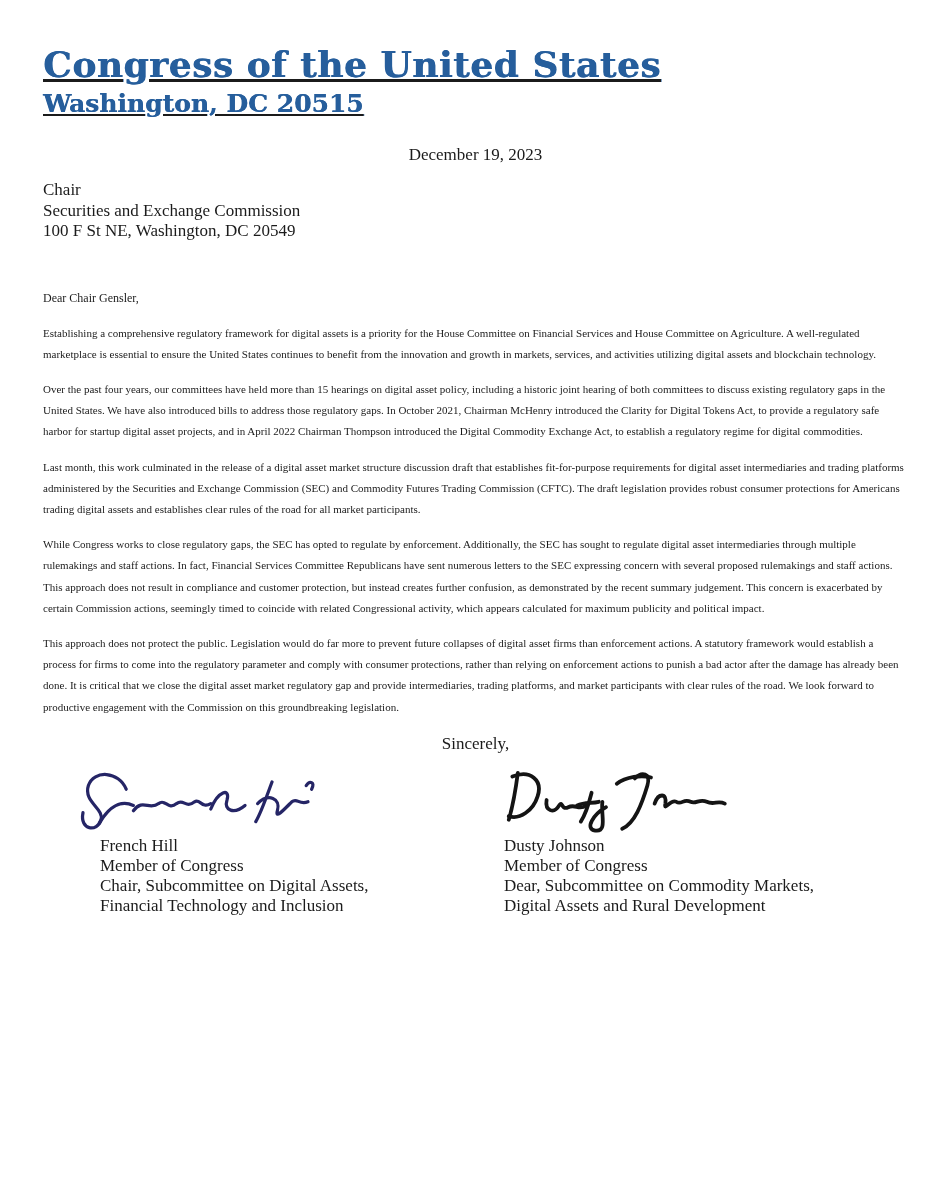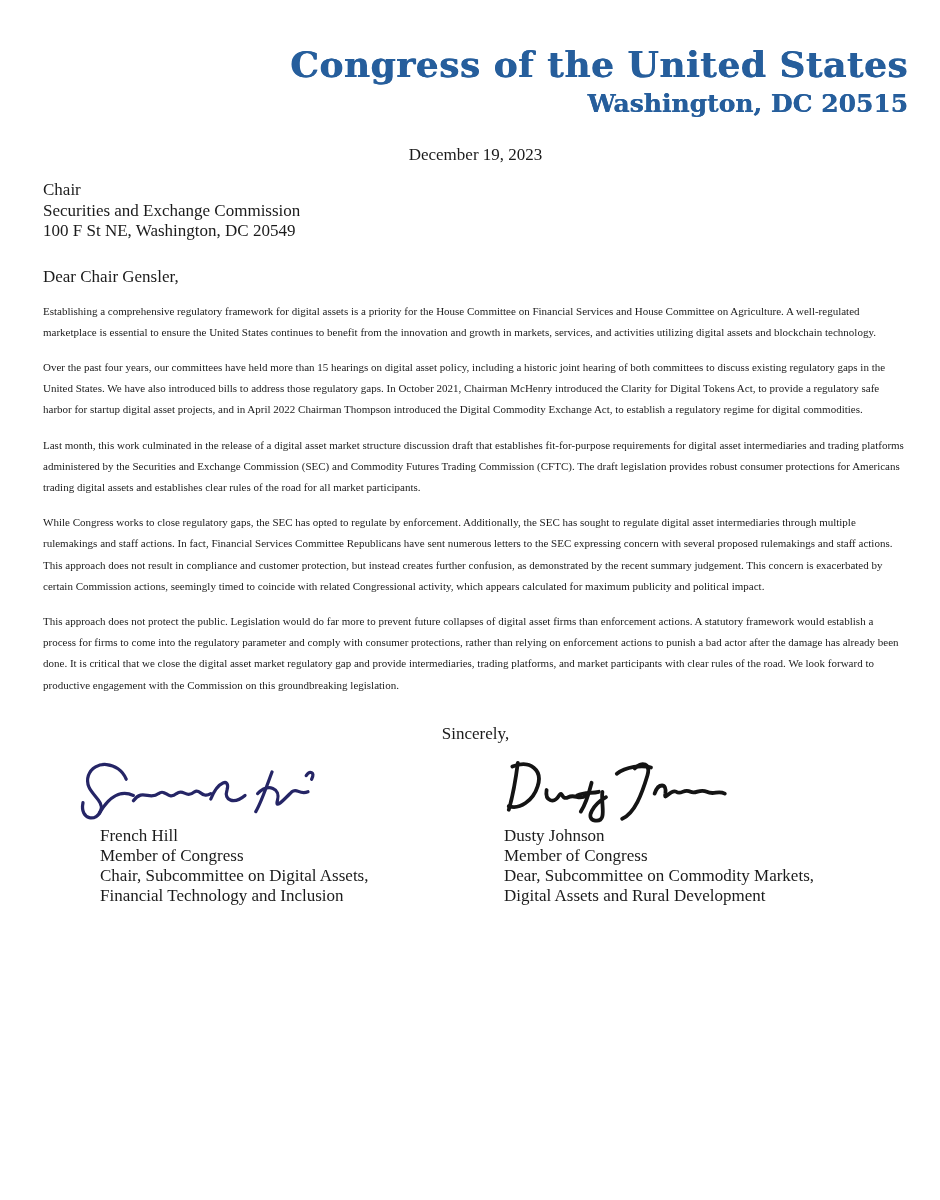--- a/index.html
+++ b/index.html
@@ -19,7 +19,7 @@
     background: #ffffff;
   }
   
-  .letterhead { text-align: right; padding-top: 44px; }
+  .letterhead { text-align: left; padding-top: 44px; text-decoration: underline; }
   .org-name {
     font-family: "DejaVu Serif", serif;
     font-weight: 700;

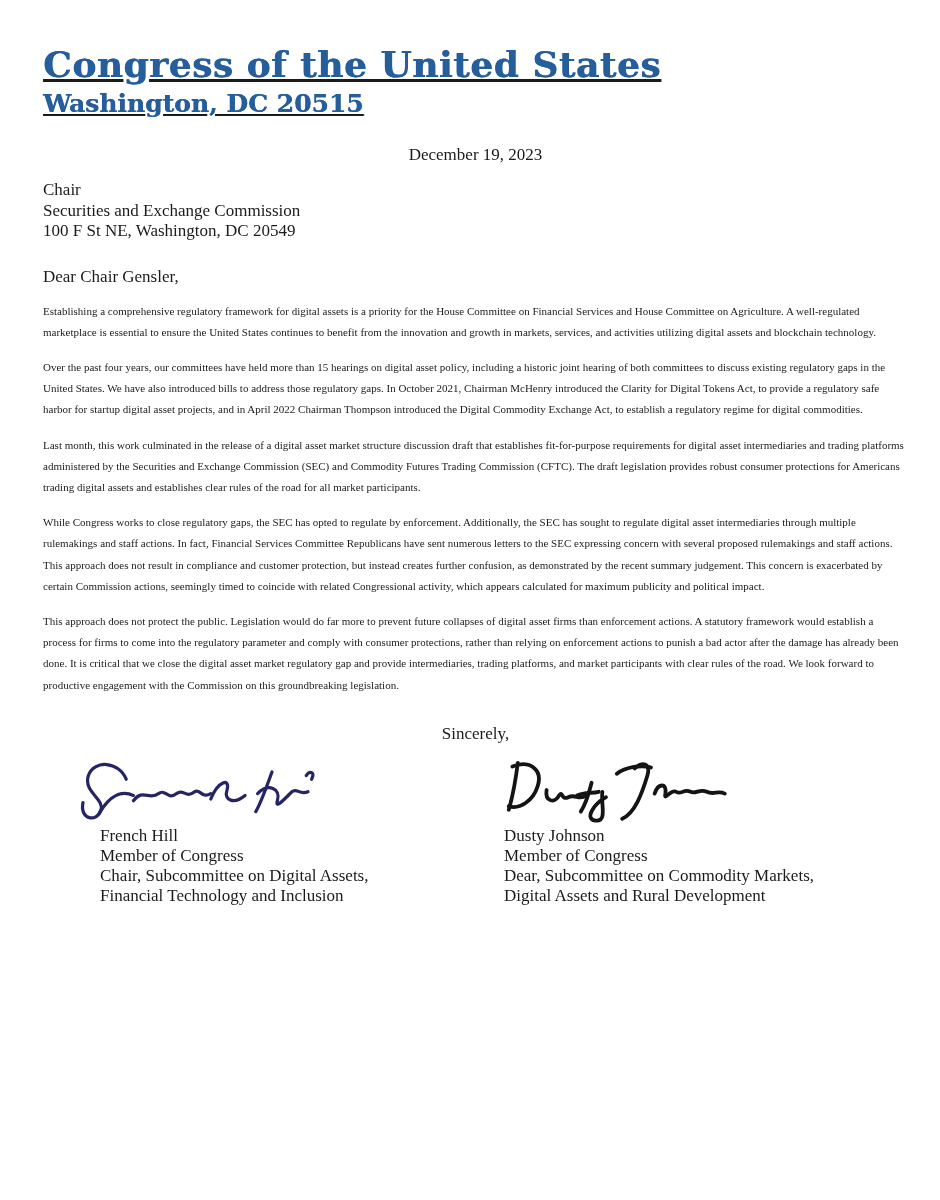--- a/index.html
+++ b/index.html
@@ -53,8 +53,8 @@
   }
   
   .salutation {
-    margin-top: 24px;
-    font-size: 17px;
+    margin-top: 46px;
+    font-size: 12px;
     line-height: 21px;
   }
   

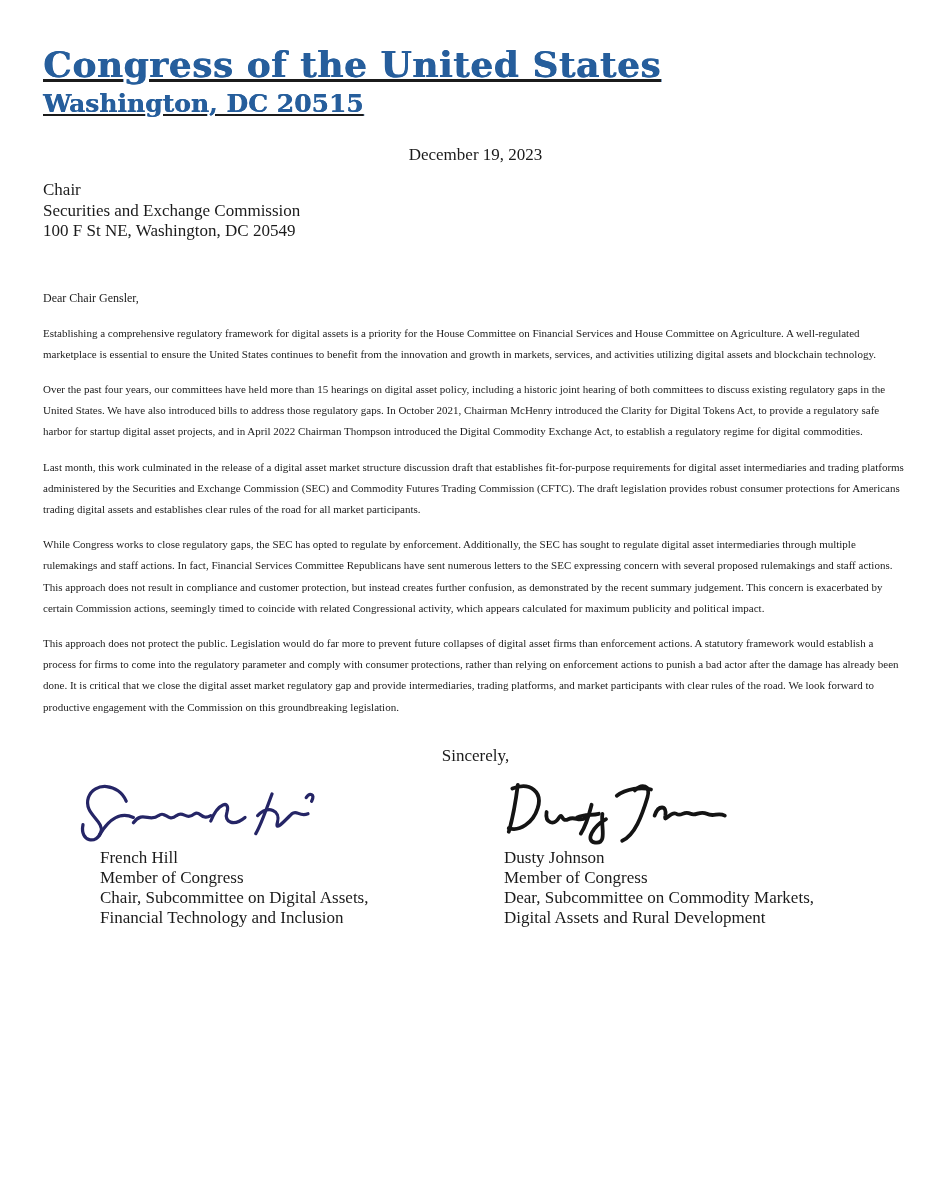--- a/index.html
+++ b/index.html
@@ -69,7 +69,7 @@
     text-align: center;
     font-size: 17px;
     line-height: 21px;
-    margin-top: 27px;
+    margin-top: 15px;
   }
   
   .signatures-row {

